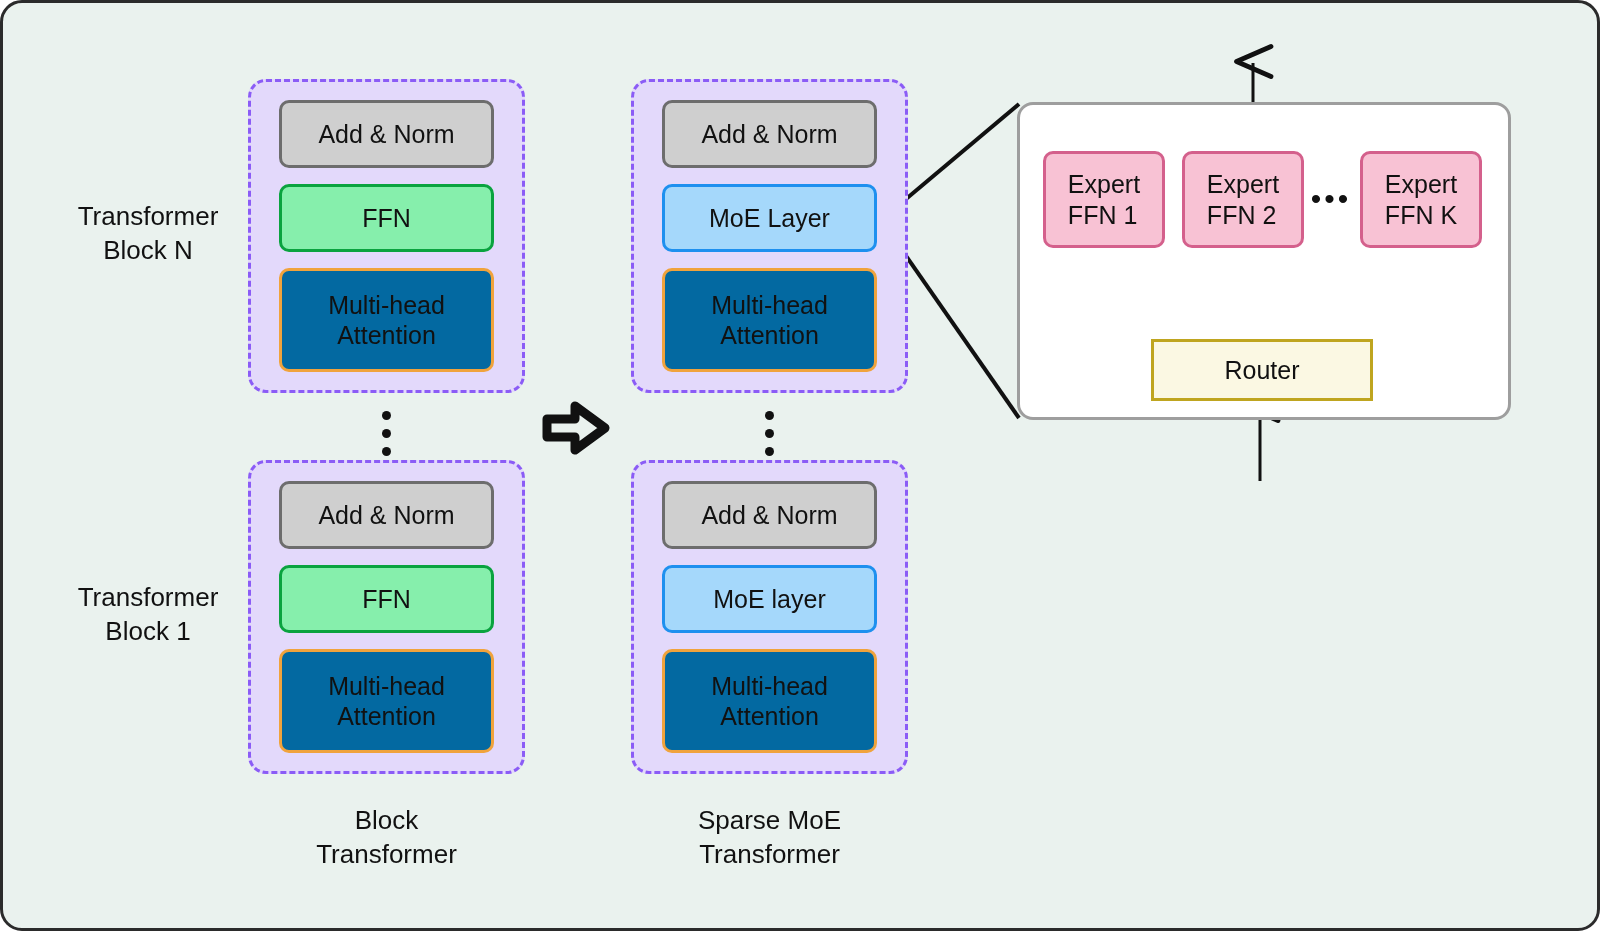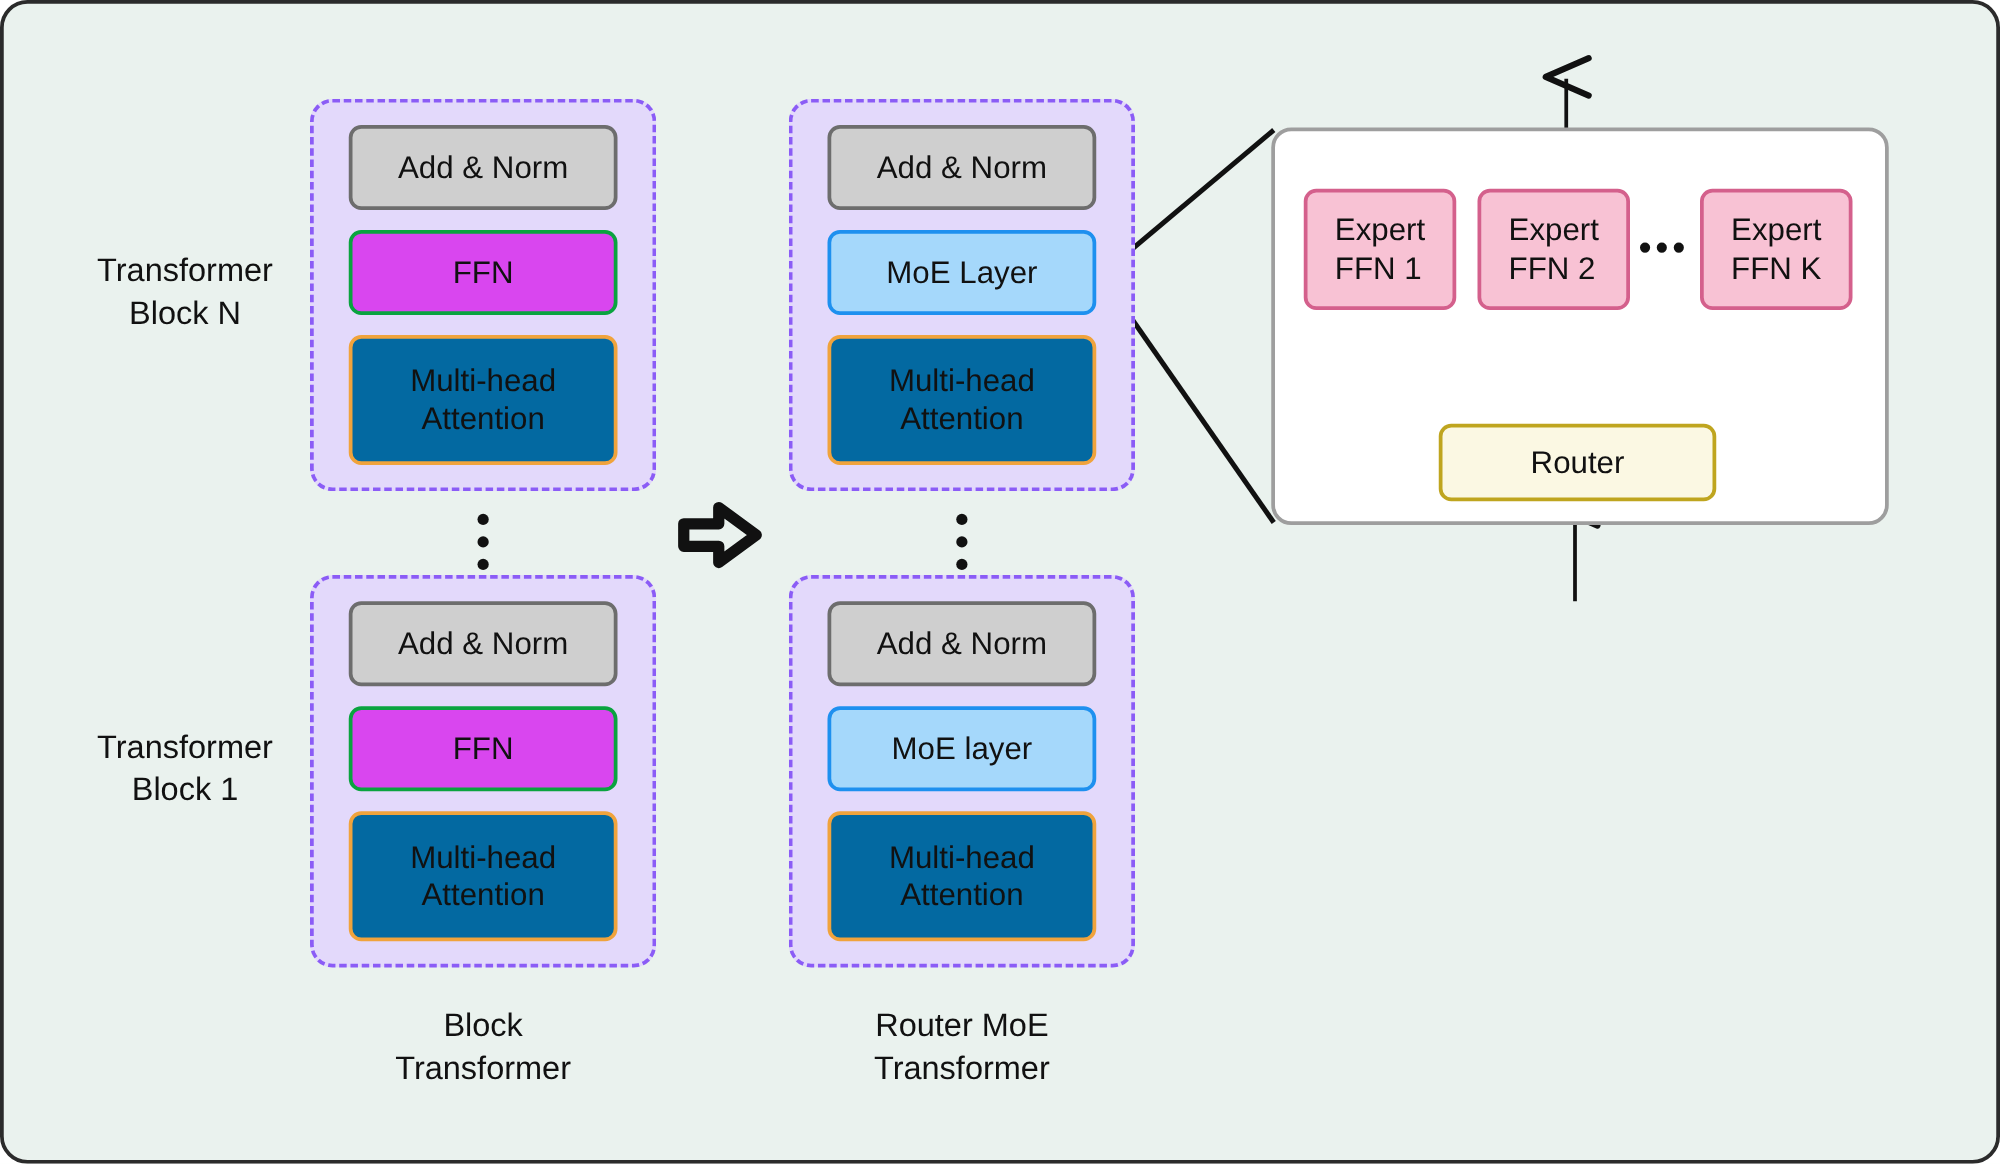--- a/index.html
+++ b/index.html
@@ -54,7 +54,7 @@
     box-sizing: border-box;
   }
   .u-norm { background: #cfcfcf; border: 3px solid #6d6d6d; height: 68px; }
-  .u-ffn  { background: #d946ef; border: 3px solid #0aa33f; height: 68px; }
+  .u-ffn  { background: #86efac; border: 3px solid #0aa33f; height: 68px; }
   .u-moe  { background: #a5d8fb; border: 3px solid #1e90ef; height: 68px; }
   .u-attn { background: #0369a1; border: 3px solid #f0a33c; height: 104px; }
 

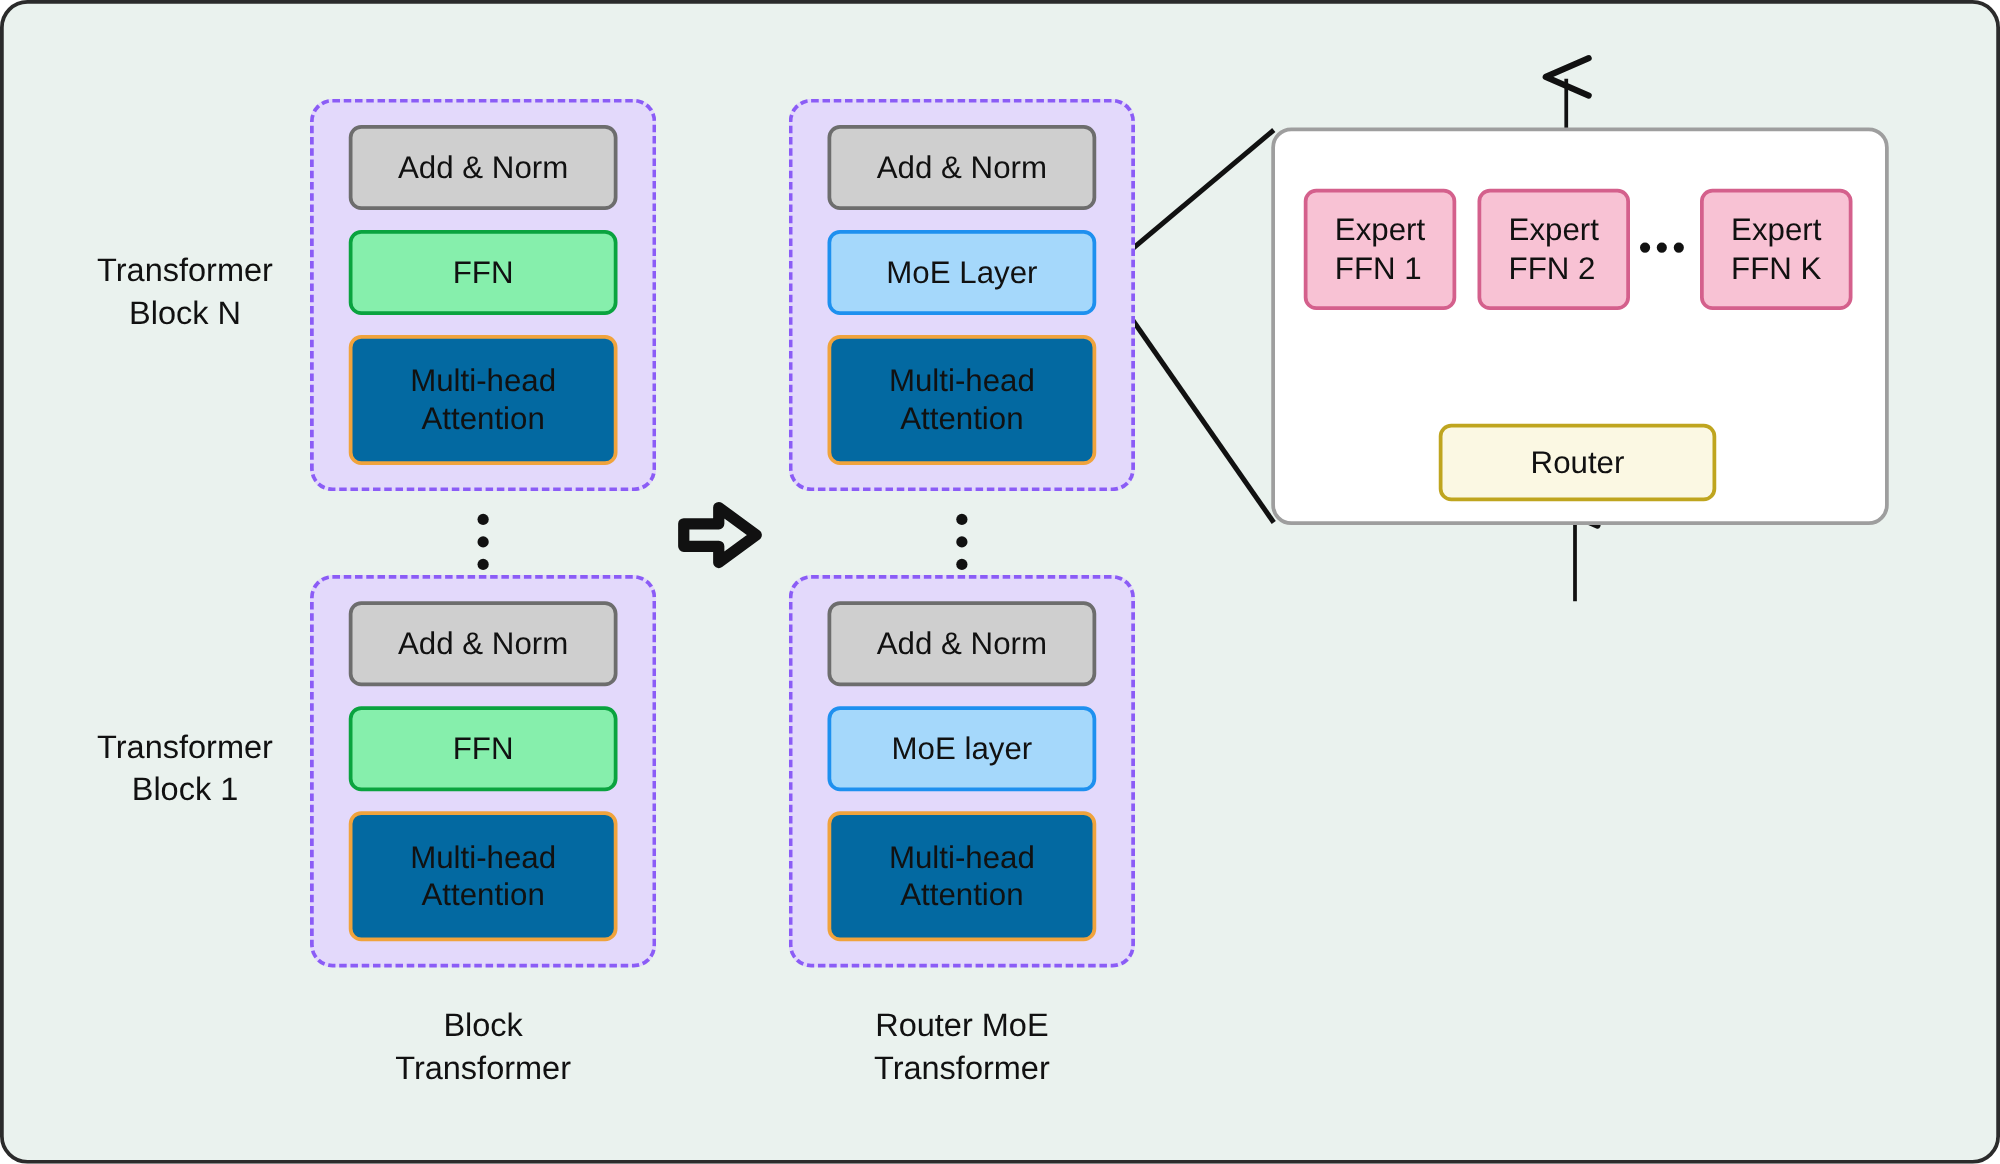--- a/index.html
+++ b/index.html
@@ -93,7 +93,7 @@
   .router {
     background: #fbf8e3;
     border: 3px solid #bfa51f;
-    border-radius: 10px;
+    border-radius: 0;
     display: flex;
     align-items: center;
     justify-content: center;

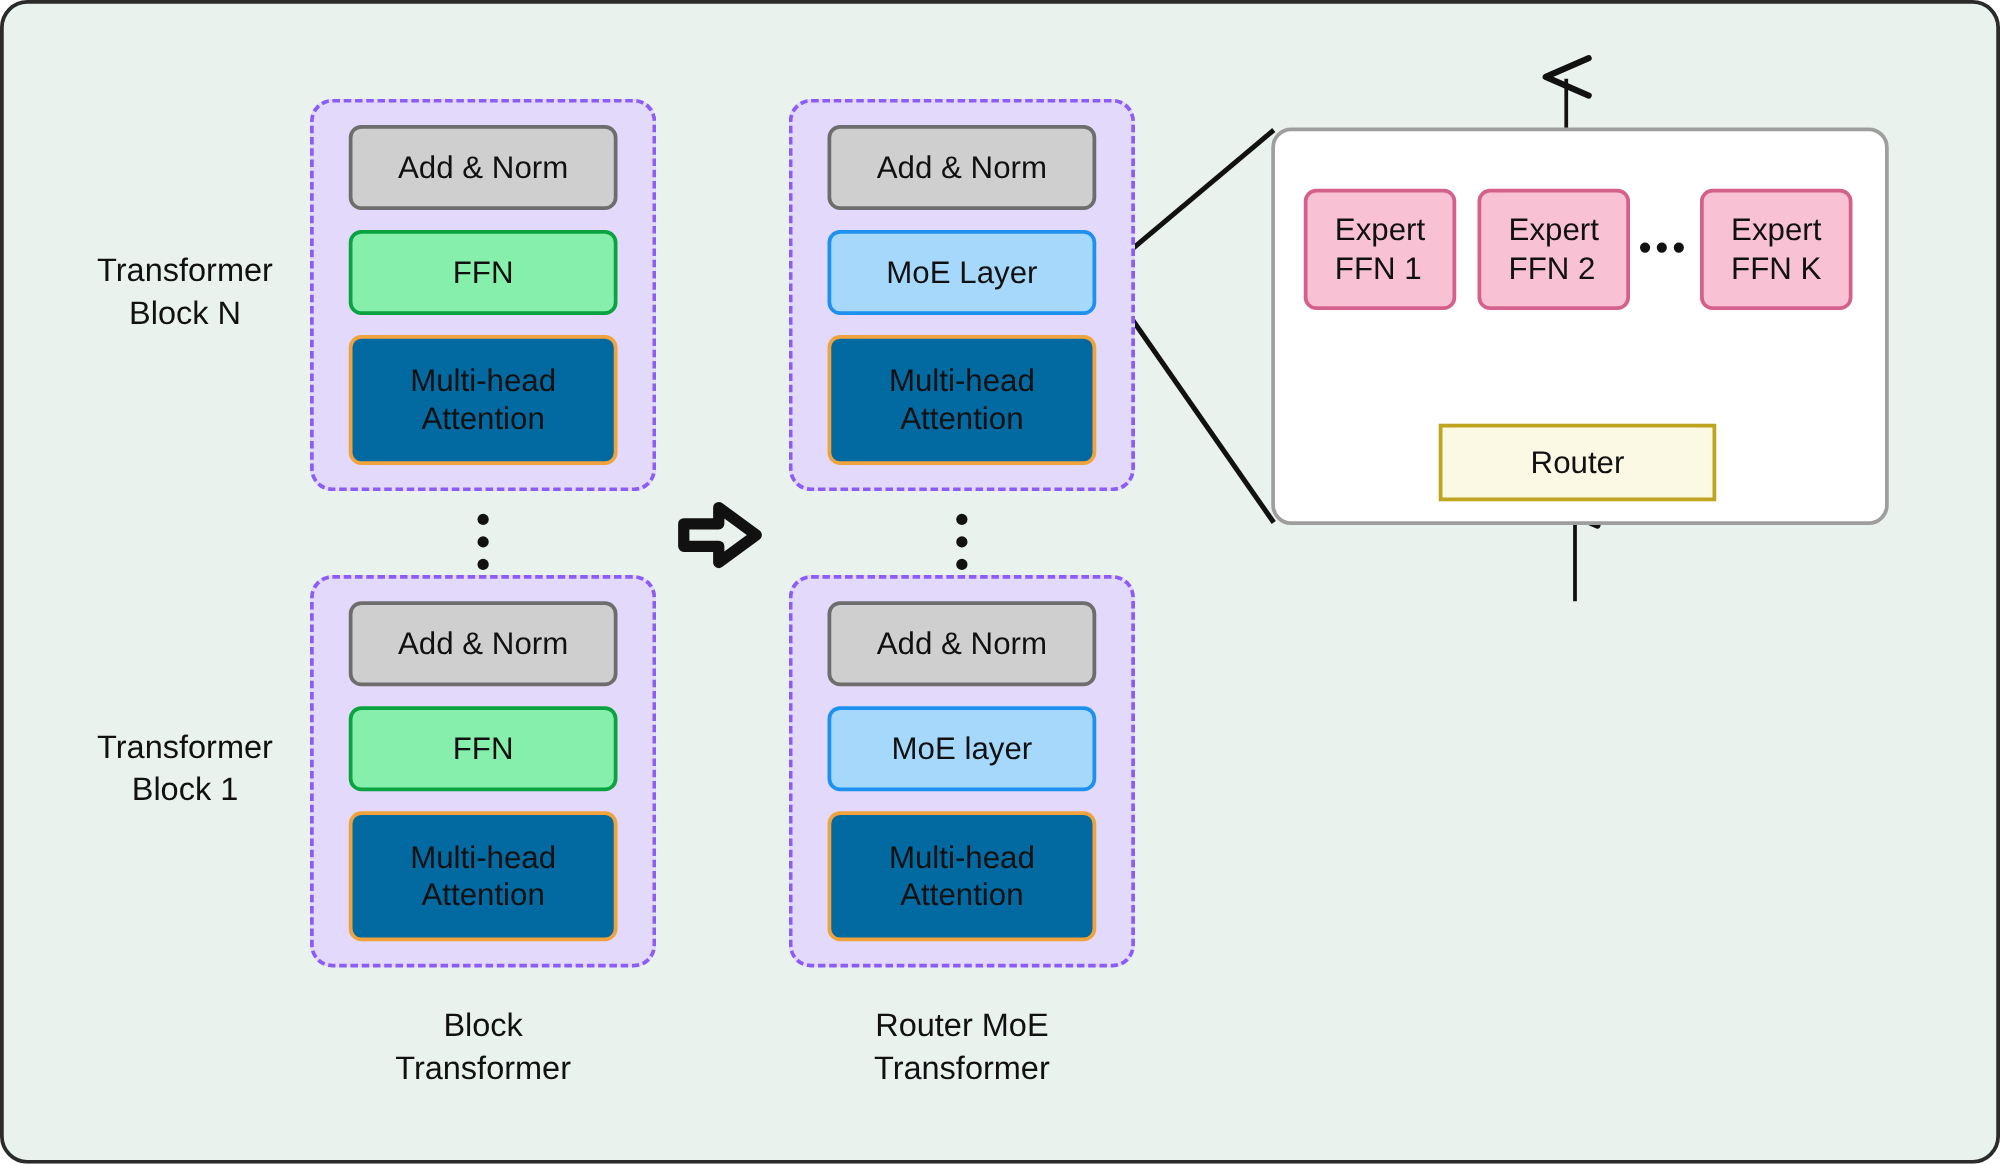--- a/index.html
+++ b/index.html
@@ -199,7 +199,7 @@
 Attention</div>
   </div>
 
-  <div class="abs caption" style="left:628px; top:800px; width:277px;">Router MoE
+  <div class="abs caption" style="left:628px; top:800px; width:277px;">Sparse MoE
 Transformer</div>
 
   <div class="abs panel" style="left:1014px; top:99px; width:494px; height:318px;"></div>

